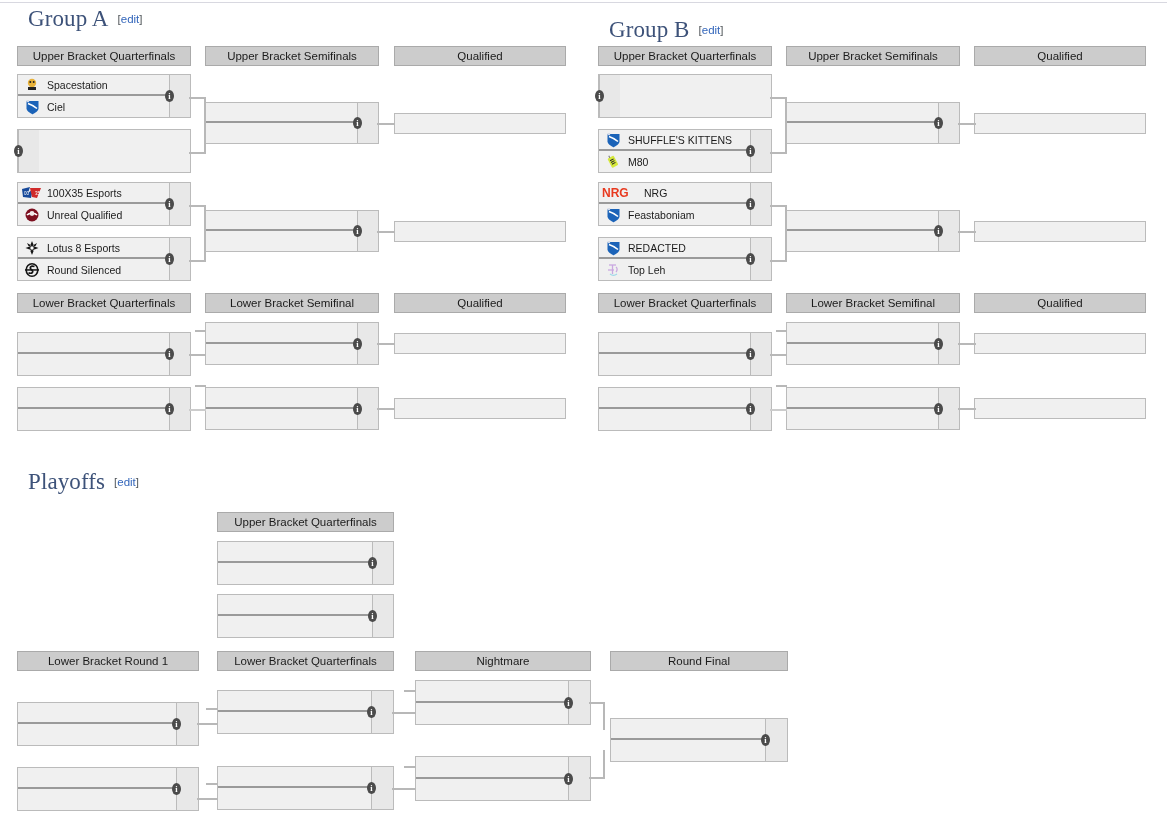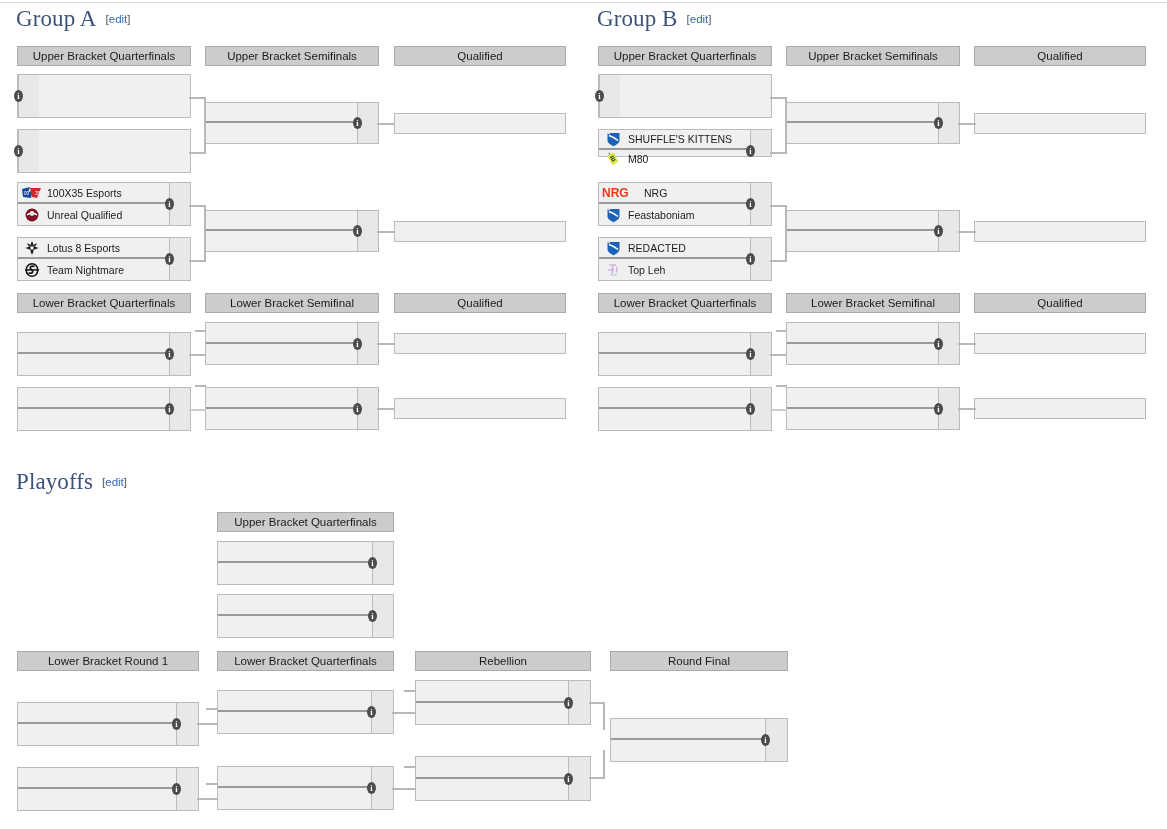--- a/index.html
+++ b/index.html
@@ -25,6 +25,7 @@
     white-space: nowrap;
     font-family: "Liberation Serif", serif;
     color: #3b4a6b;
+    margin-left: 12px;
   }
   .sec-head .sec-title {
     font-size: 23px;

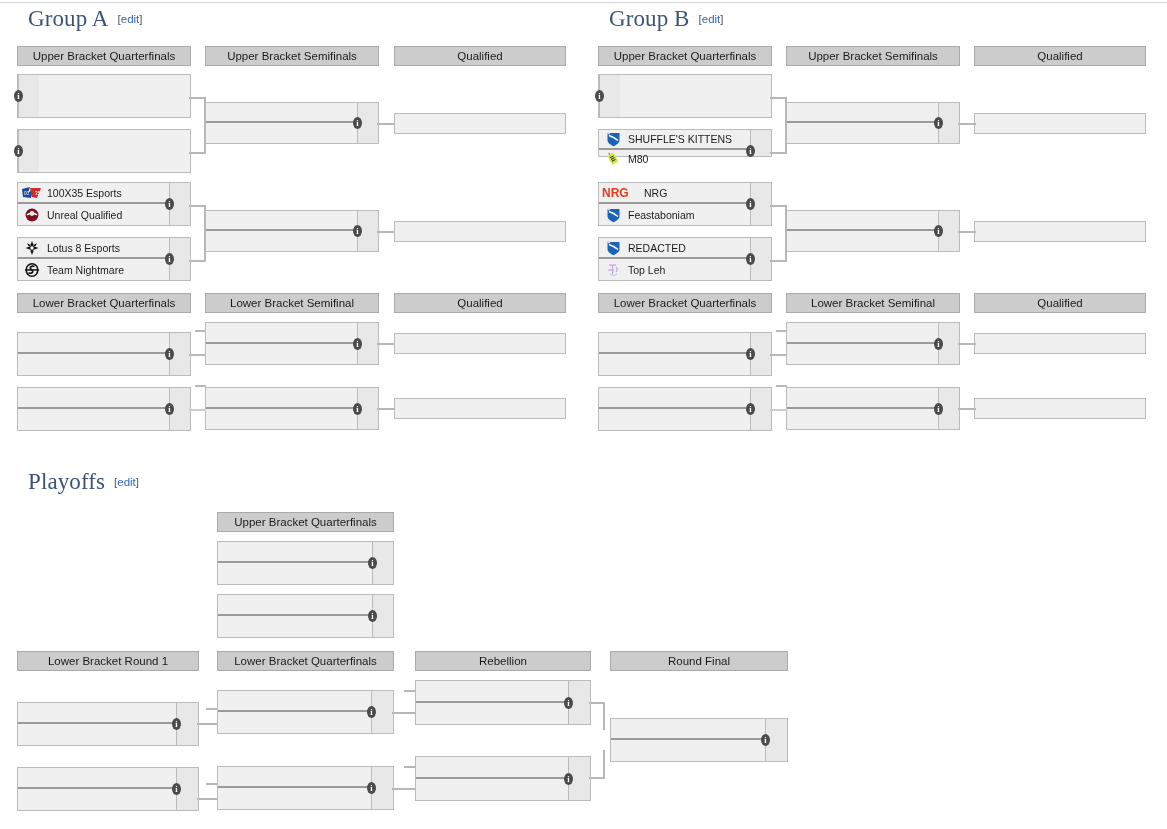--- a/index.html
+++ b/index.html
@@ -130,7 +130,7 @@
     <span class="sec-title">Group A</span><span class="sec-edit"><span class="brk">[</span><span>edit</span><span class="brk">]</span></span>
   </div>
 
-  <div class="sec-head" style="left:597px; top:6px;">
+  <div class="sec-head" style="left:597px; top:17px;">
     <span class="sec-title">Group B</span><span class="sec-edit"><span class="brk">[</span><span>edit</span><span class="brk">]</span></span>
   </div>
 

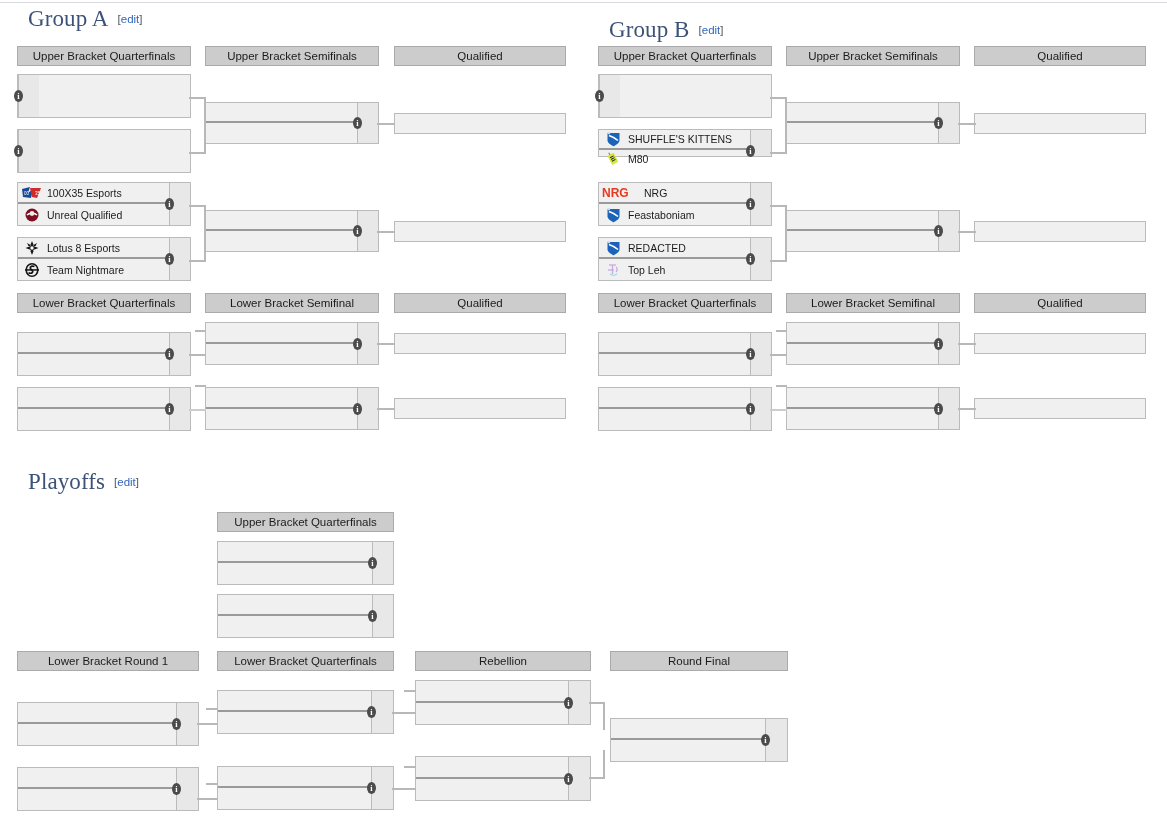--- a/index.html
+++ b/index.html
@@ -155,6 +155,29 @@
   <div class="conn h" style="left:377px; top:231px; width:18px;"></div>
 
   <div class="match" style="left:17px; top:74px; width:174px; height:44px;">
+    <div class="teams">
+      <div class="row top">
+        <span class="logo">
+            <svg width="16" height="16" viewBox="0 0 16 16">
+              <circle cx="8" cy="6" r="4.2" fill="#e8b23a"></circle>
+              <circle cx="6.3" cy="5" r="1" fill="#222"></circle>
+              <circle cx="9.7" cy="5" r="1" fill="#222"></circle>
+              <path d="M4 10 h8 v3 h-8z" fill="#222"></path>
+            </svg>
+          </span>
+        <span class="tname">Spacestation</span>
+      </div>
+      <div class="row">
+        <span class="logo">
+            <svg width="15" height="16" viewBox="0 0 15 16">
+              <path d="M1.5 2h12v7.5c0 3-6 5.8-6 5.8S1.5 12.5 1.5 9.5z" fill="#1b63b8"></path>
+              <path d="M3 4.5c3 1 6 2.5 9 5" stroke="#fff" stroke-width="1.6" fill="none"></path>
+              <rect x="1.5" y="1.2" width="2.6" height="2" fill="#cfd8e8"></rect>
+            </svg>
+          </span>
+        <span class="tname">Ciel</span>
+      </div>
+    </div>
     <div class="score" style="width:21px;">
       <span class="ibadge" style="left:-5px; top:15px;">i</span>
     </div>

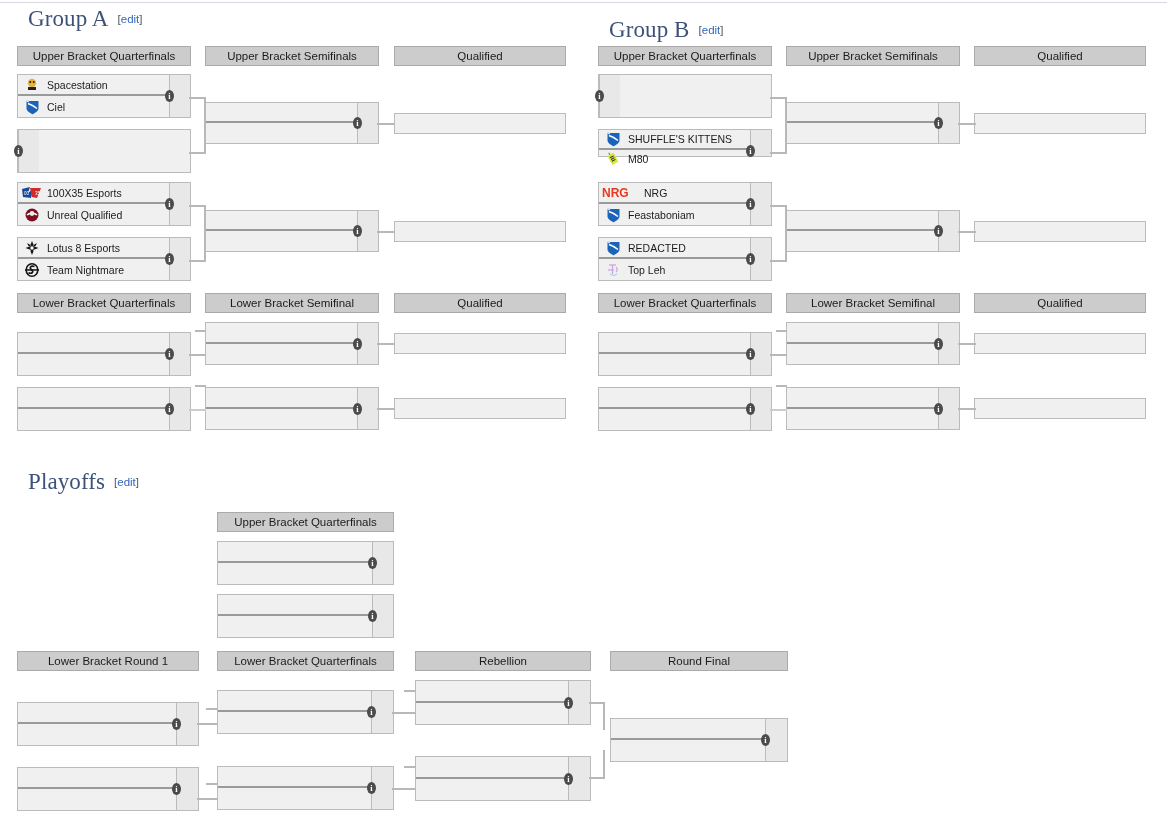--- a/index.html
+++ b/index.html
@@ -396,7 +396,7 @@
     </div>
   </div>
 
-  <div class="match" style="left:598px; top:129px; width:174px; height:28px;">
+  <div class="match" style="left:598px; top:129px; width:174px; height:44px;">
     <div class="teams">
       <div class="row top">
         <span class="logo">

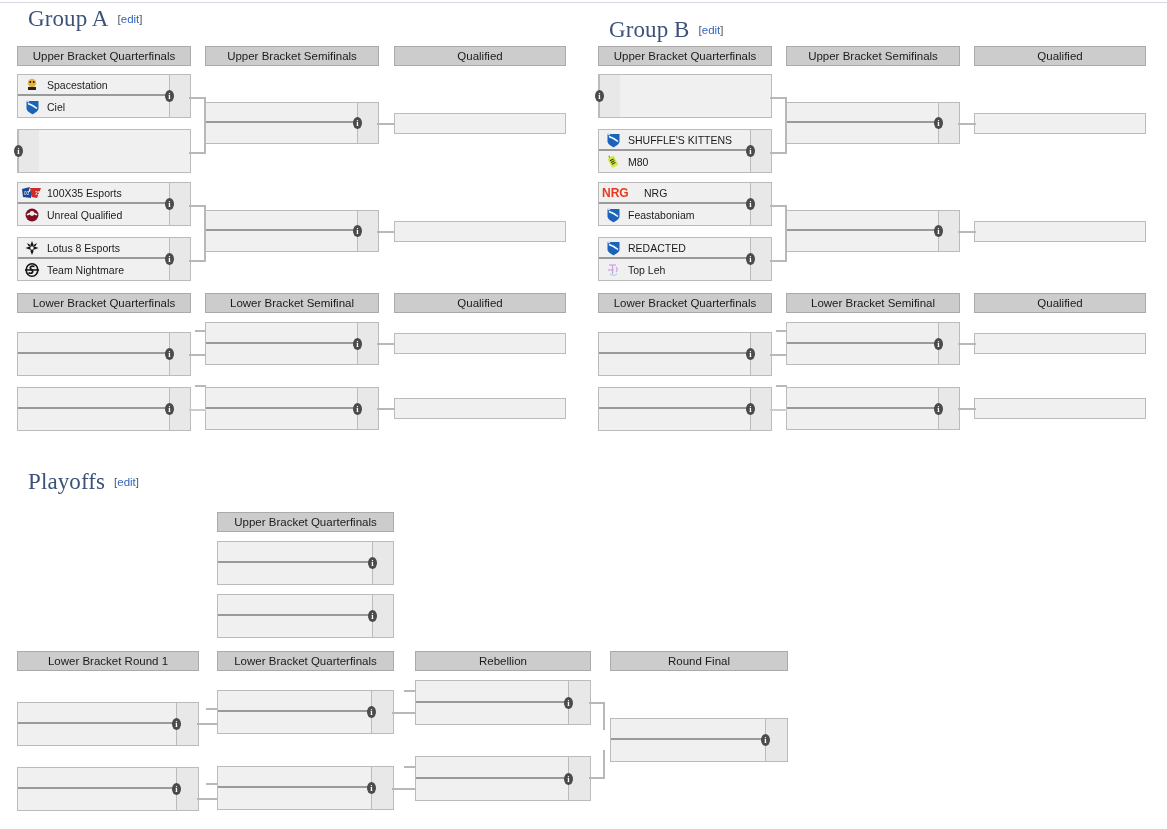--- a/index.html
+++ b/index.html
@@ -244,7 +244,7 @@
               <rect x="1" y="7.2" width="14" height="1.5" fill="#151515"></rect>
             </svg>
           </span>
-        <span class="tname">Team Nightmare</span>
+        <span class="tname">Round Silenced</span>
       </div>
     </div>
     <div class="score" style="width:21px;">

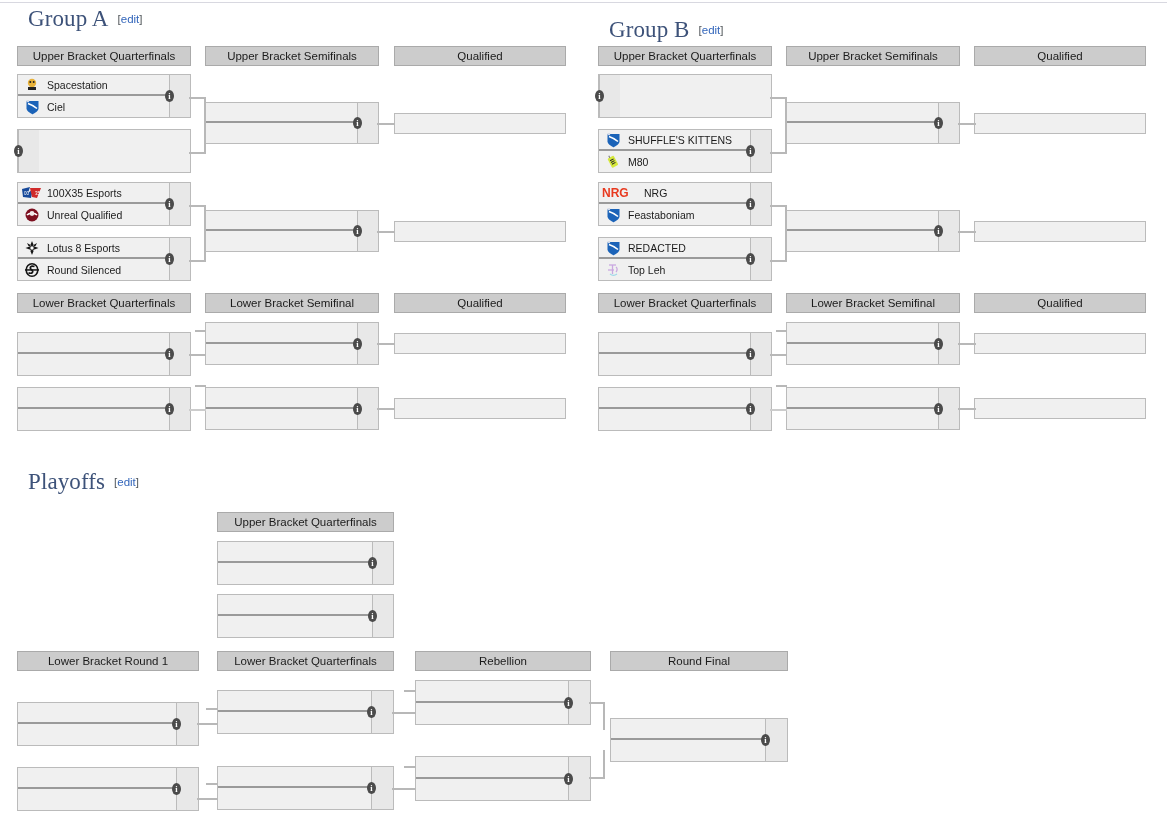--- a/index.html
+++ b/index.html
@@ -637,7 +637,7 @@
 
   <div class="rnd-head" style="left:17px;  top:651px; width:182px;">Lower Bracket Round 1</div>
   <div class="rnd-head" style="left:217px; top:651px; width:177px;">Lower Bracket Quarterfinals</div>
-  <div class="rnd-head" style="left:415px; top:651px; width:176px;">Rebellion</div>
+  <div class="rnd-head" style="left:415px; top:651px; width:176px;">Nightmare</div>
   <div class="rnd-head" style="left:610px; top:651px; width:178px;">Round Final</div>
 
   <div class="conn h" style="left:197px; top:723px; width:21px;"></div>

